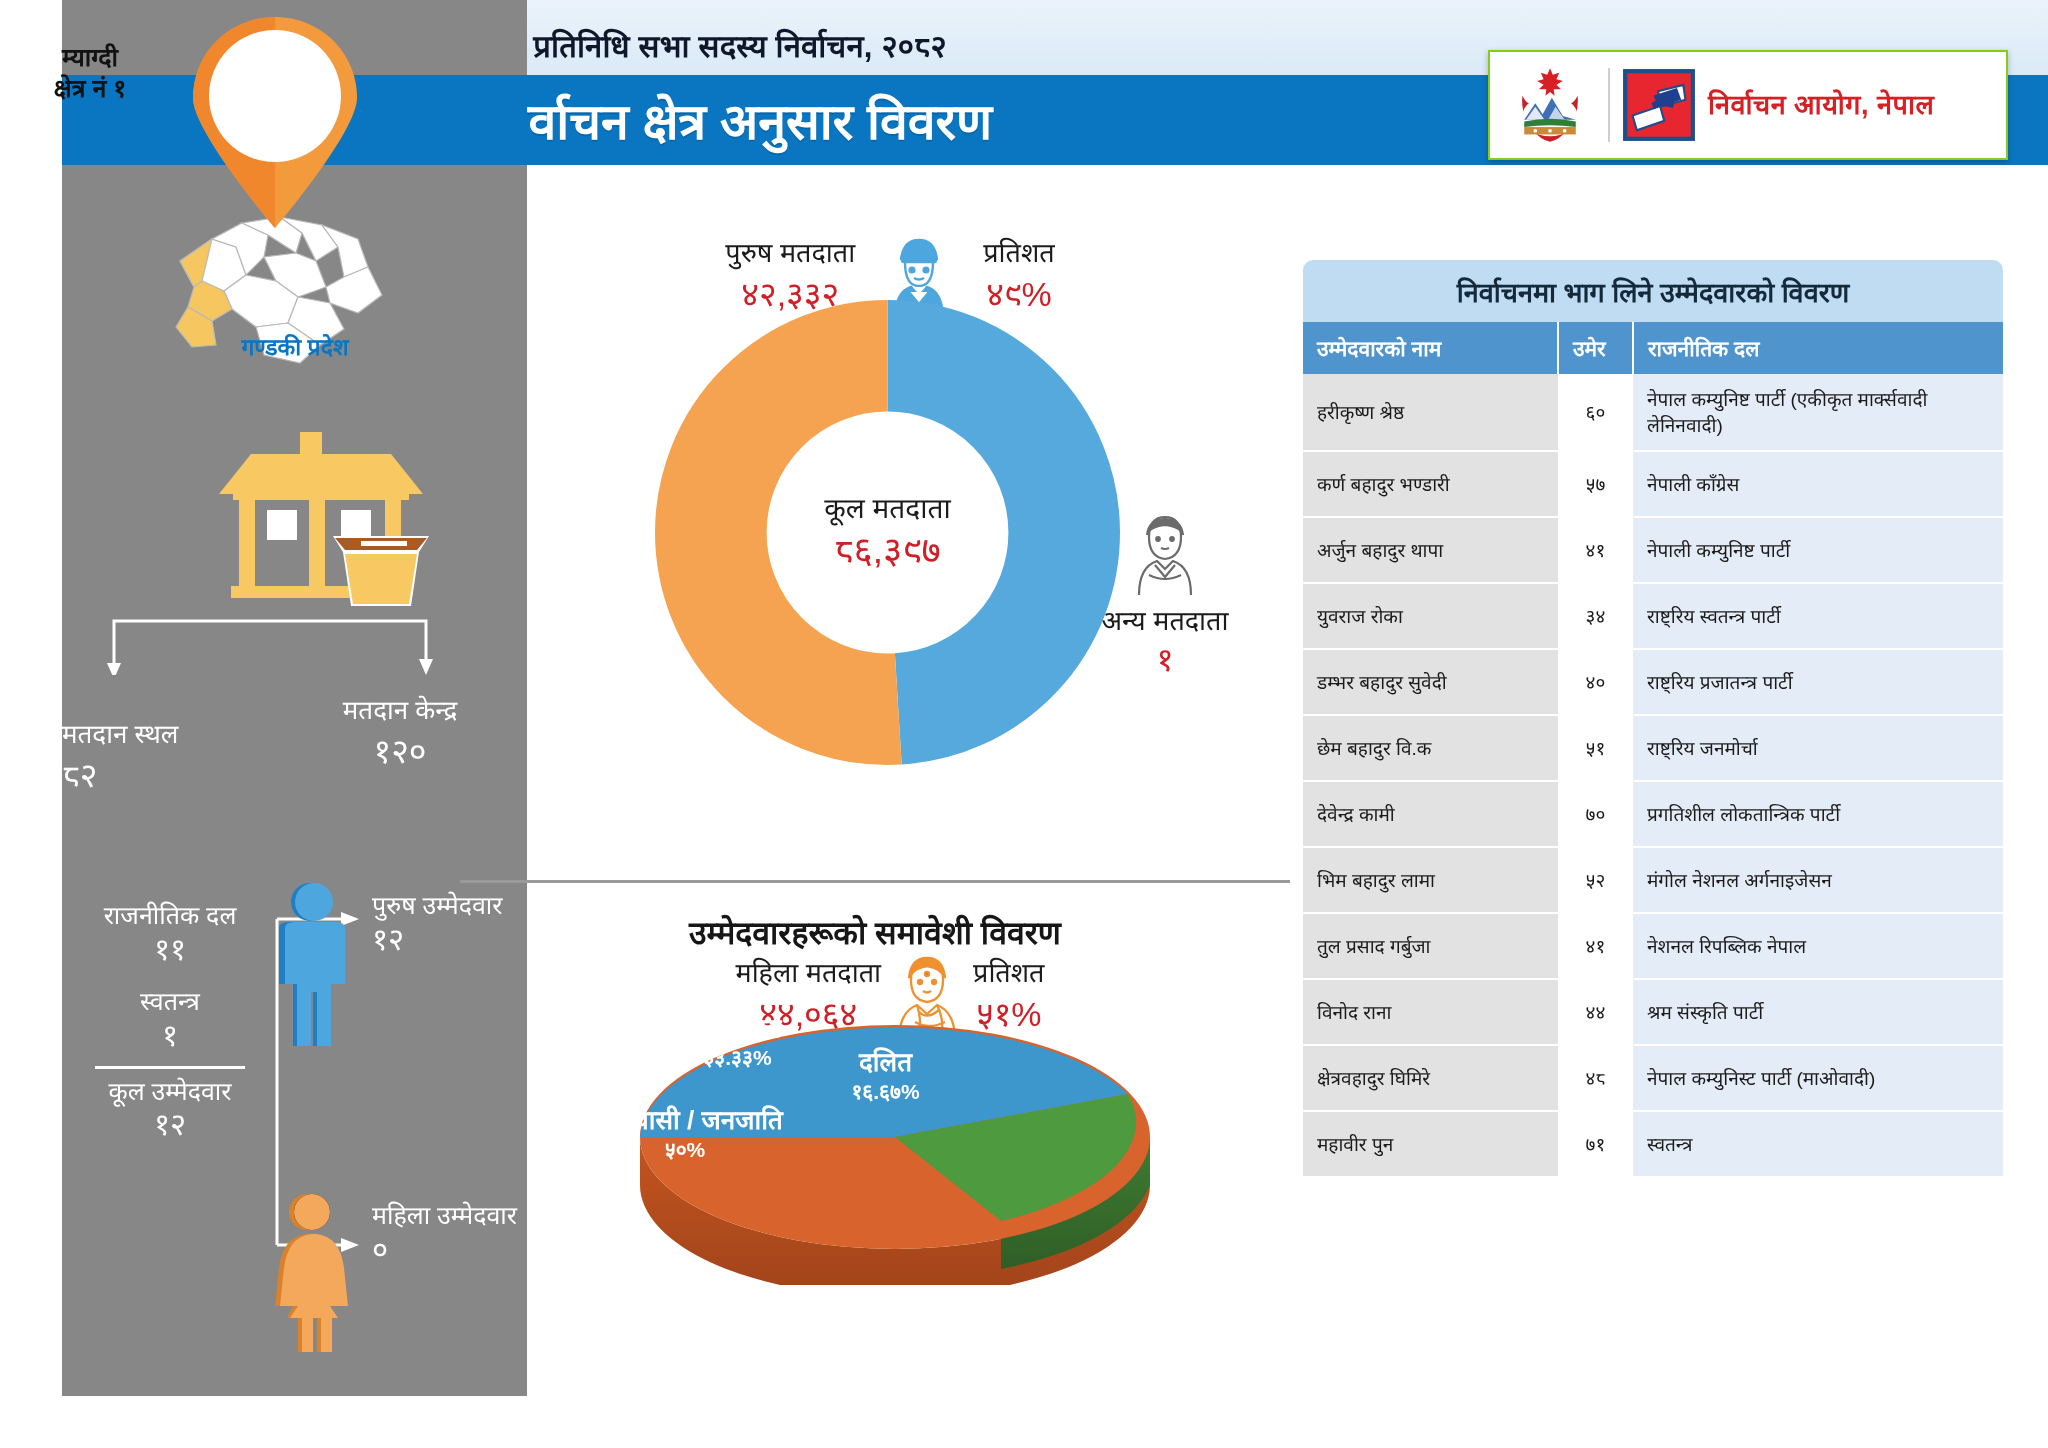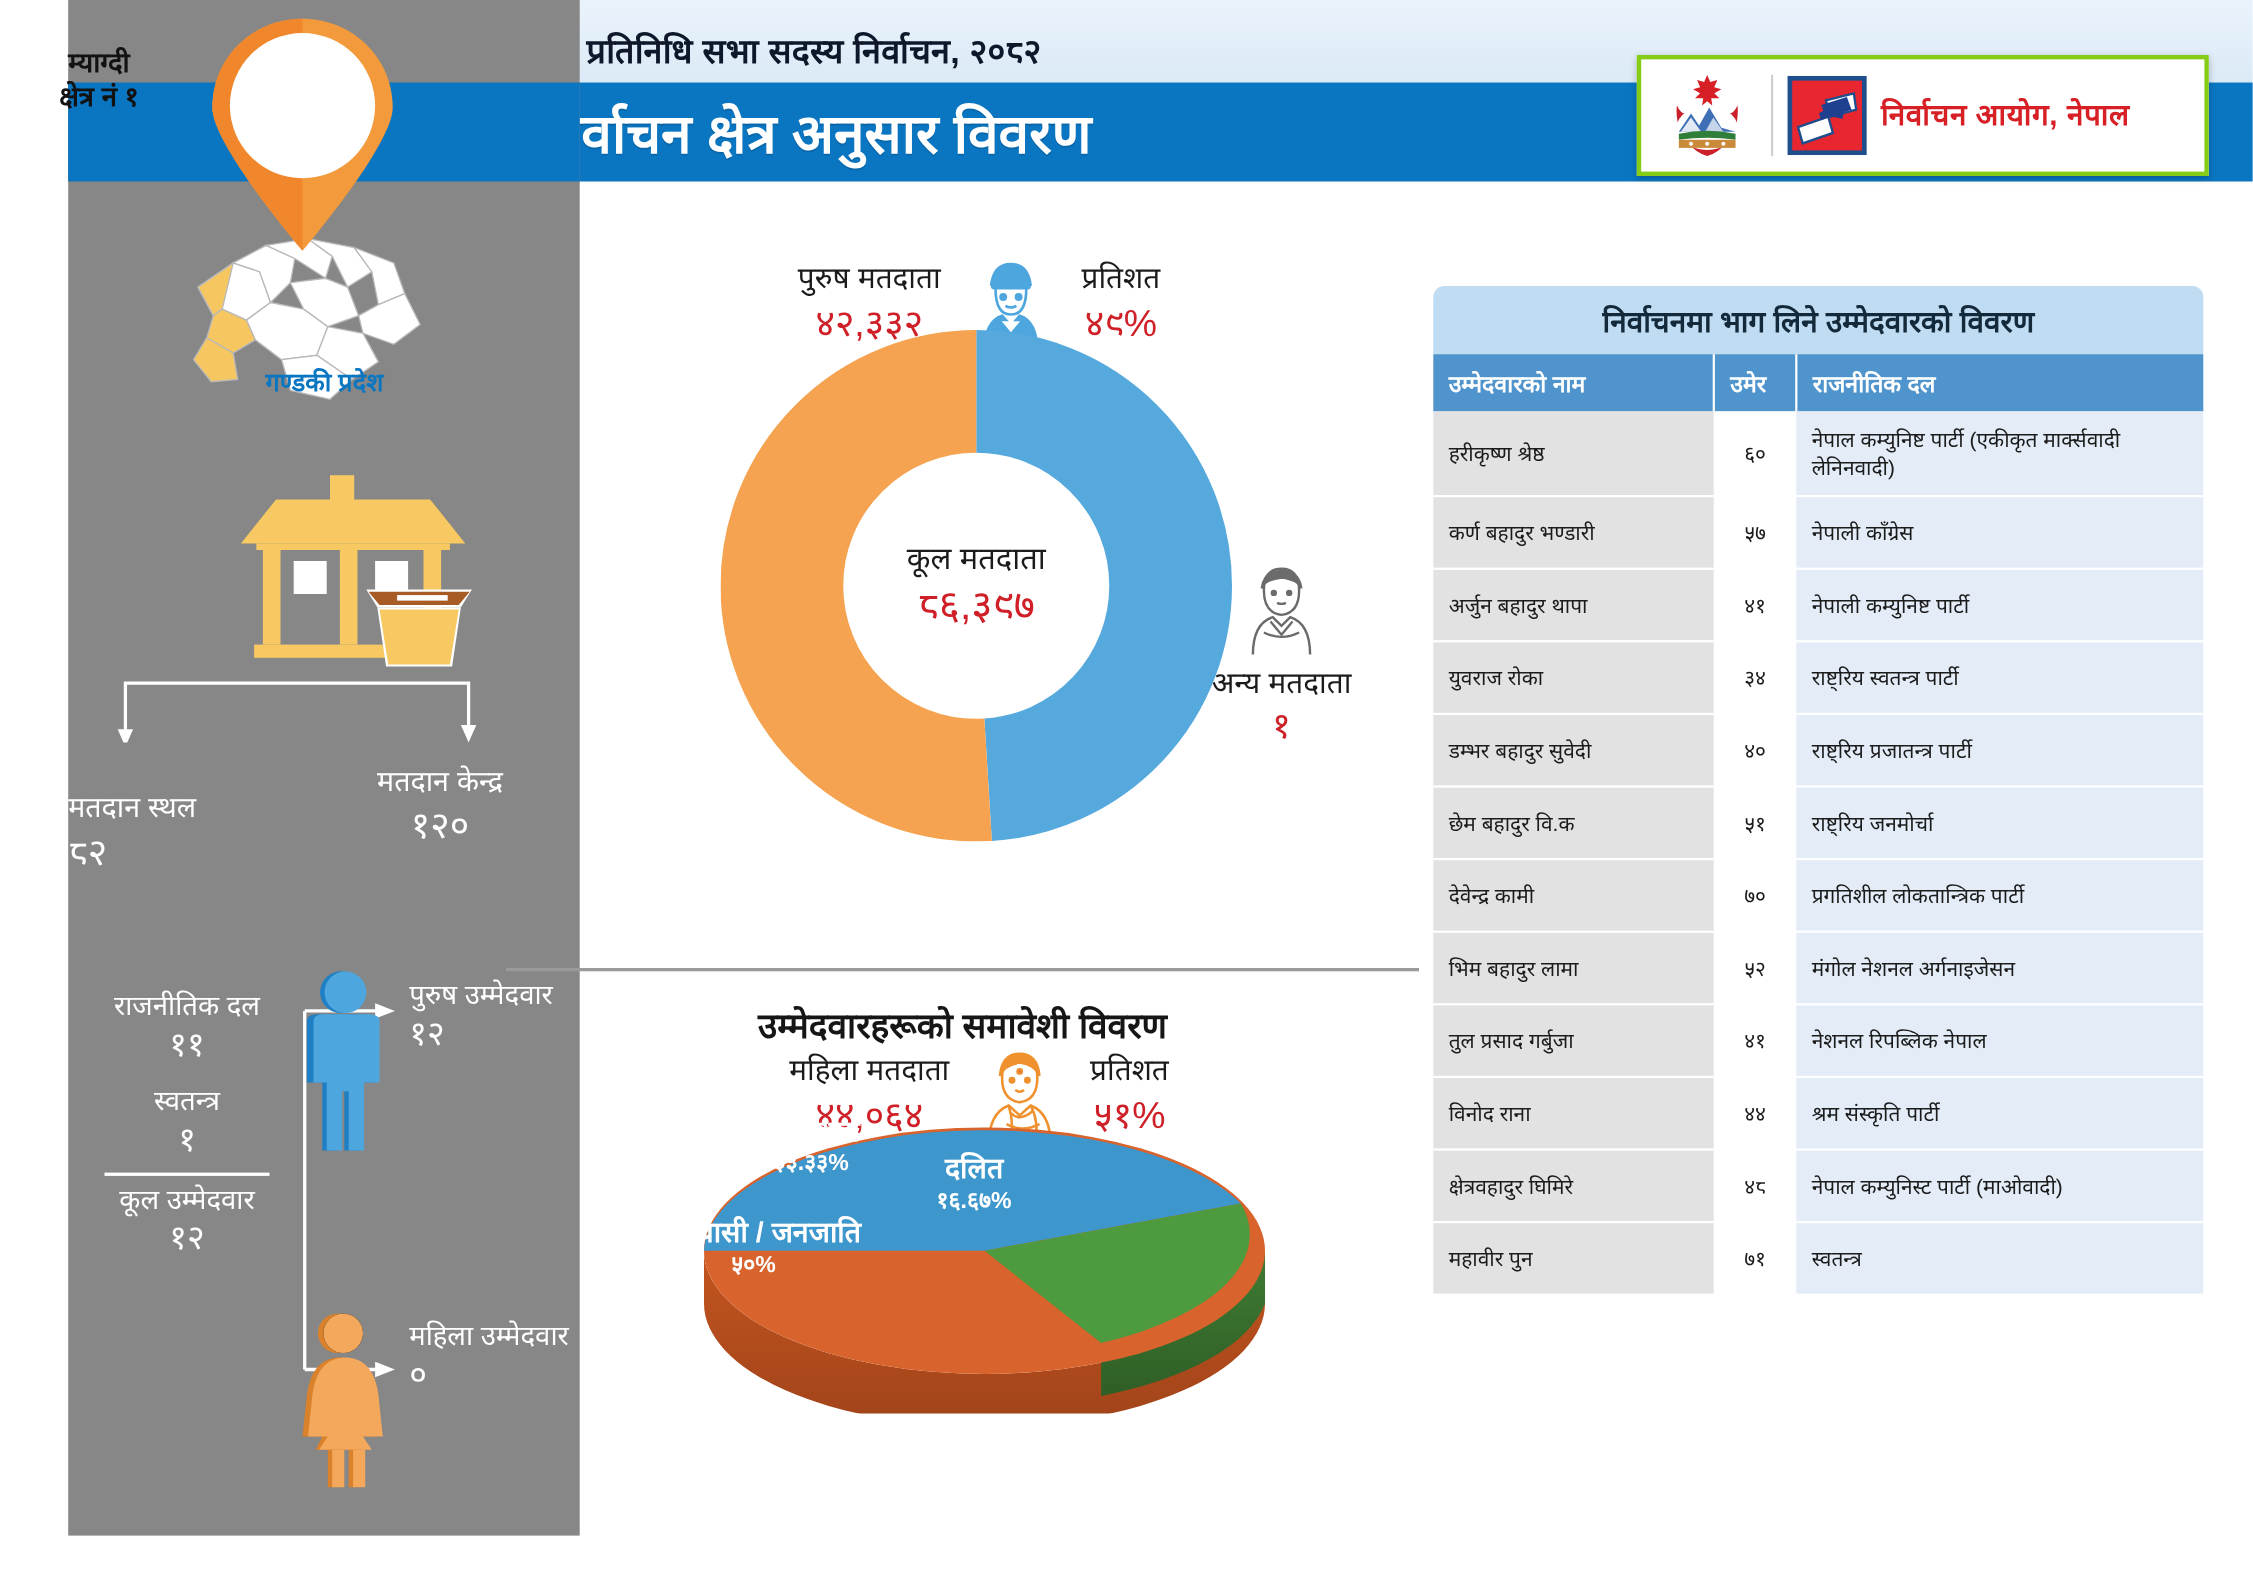--- a/index.html
+++ b/index.html
@@ -34,7 +34,7 @@
   
   .ec-logo {
     position:absolute; left:1488px; top:50px; width:520px; height:110px;
-    background:#fff; border:4px solid #84cc16;
+    background:#fff; border:2px solid #84cc16;
     box-shadow: 0 2px 6px rgba(0,0,0,.25);
     display:flex; align-items:center; padding:6px 14px; gap:12px;
   }

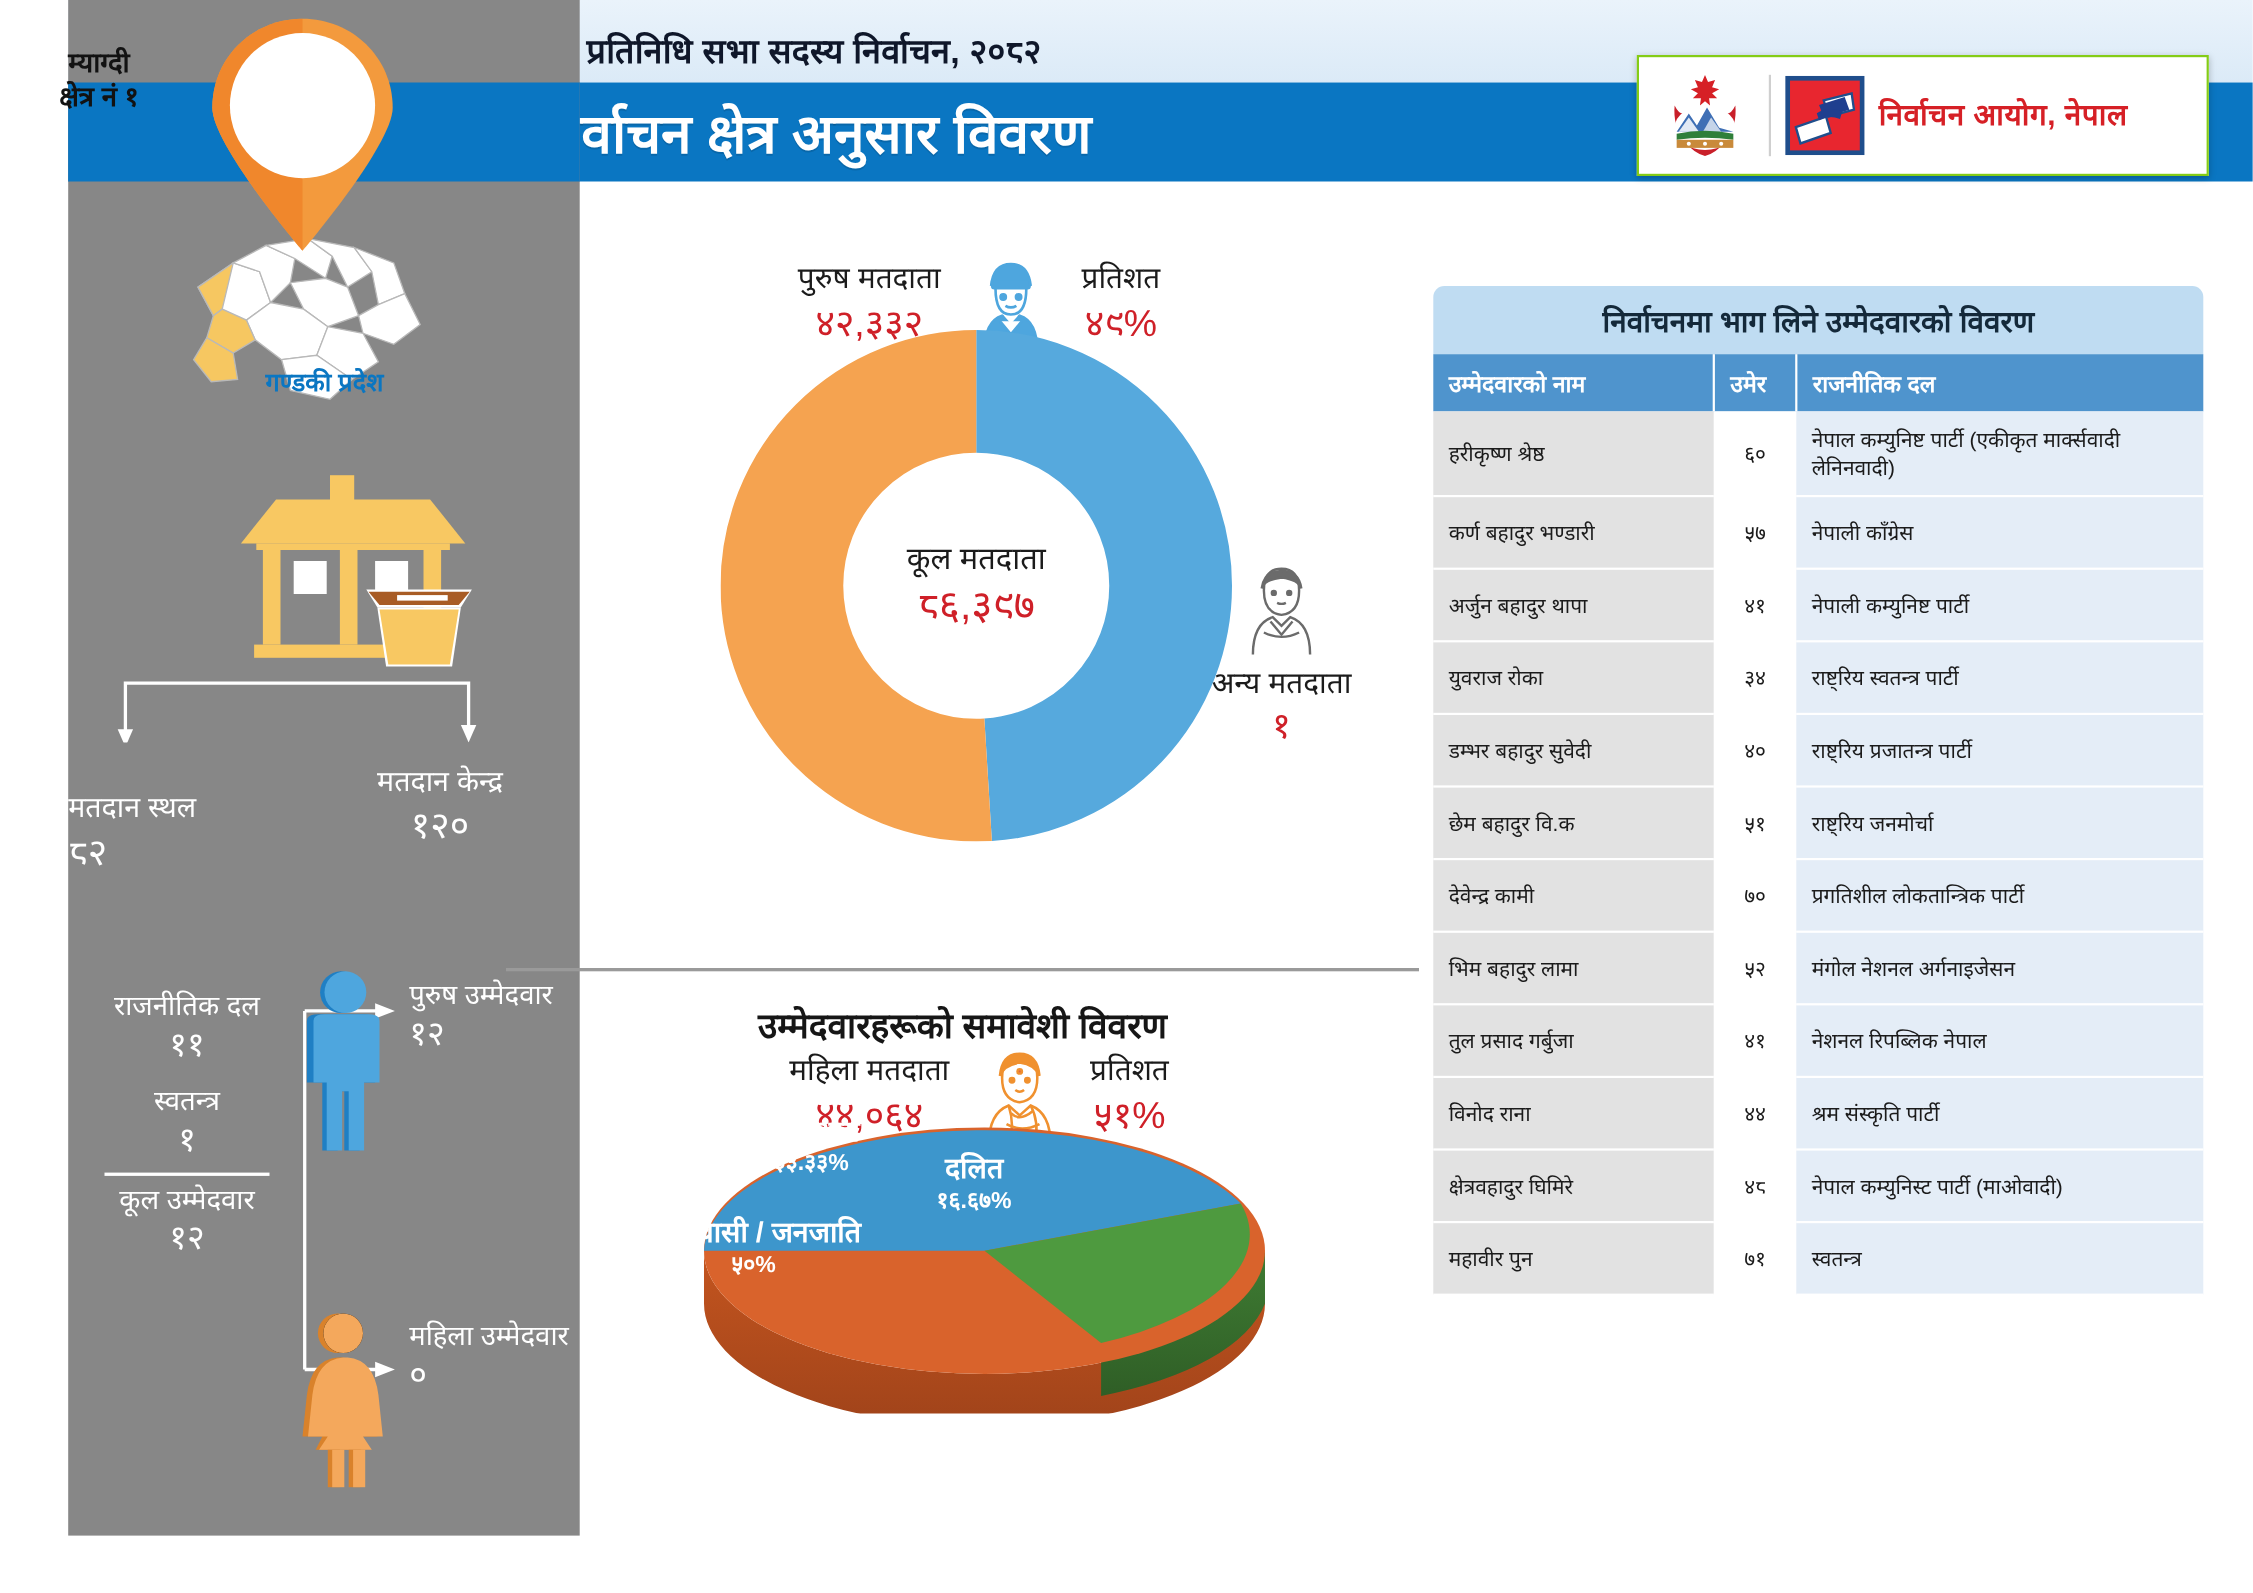--- a/index.html
+++ b/index.html
@@ -107,7 +107,7 @@
 
   .voter-row { position:absolute; display:flex; align-items:center; }
   .vr-top { left:5px; top:55px; width:690px; justify-content:center; gap:18px; }
-  .vr-bot { left:5px; top:775px; width:690px; justify-content:center; gap:18px; }
+  .vr-bot { left:5px; top:775px; width:690px; justify-content:center; }
   .vcell { text-align:center; }
   .vcell .lbl { font-size:27px; color:#1b1b1b; line-height:1.2; }
   .vcell .num { font-size:34px; color:#cf2028; line-height:1.25; margin-top:4px; }

